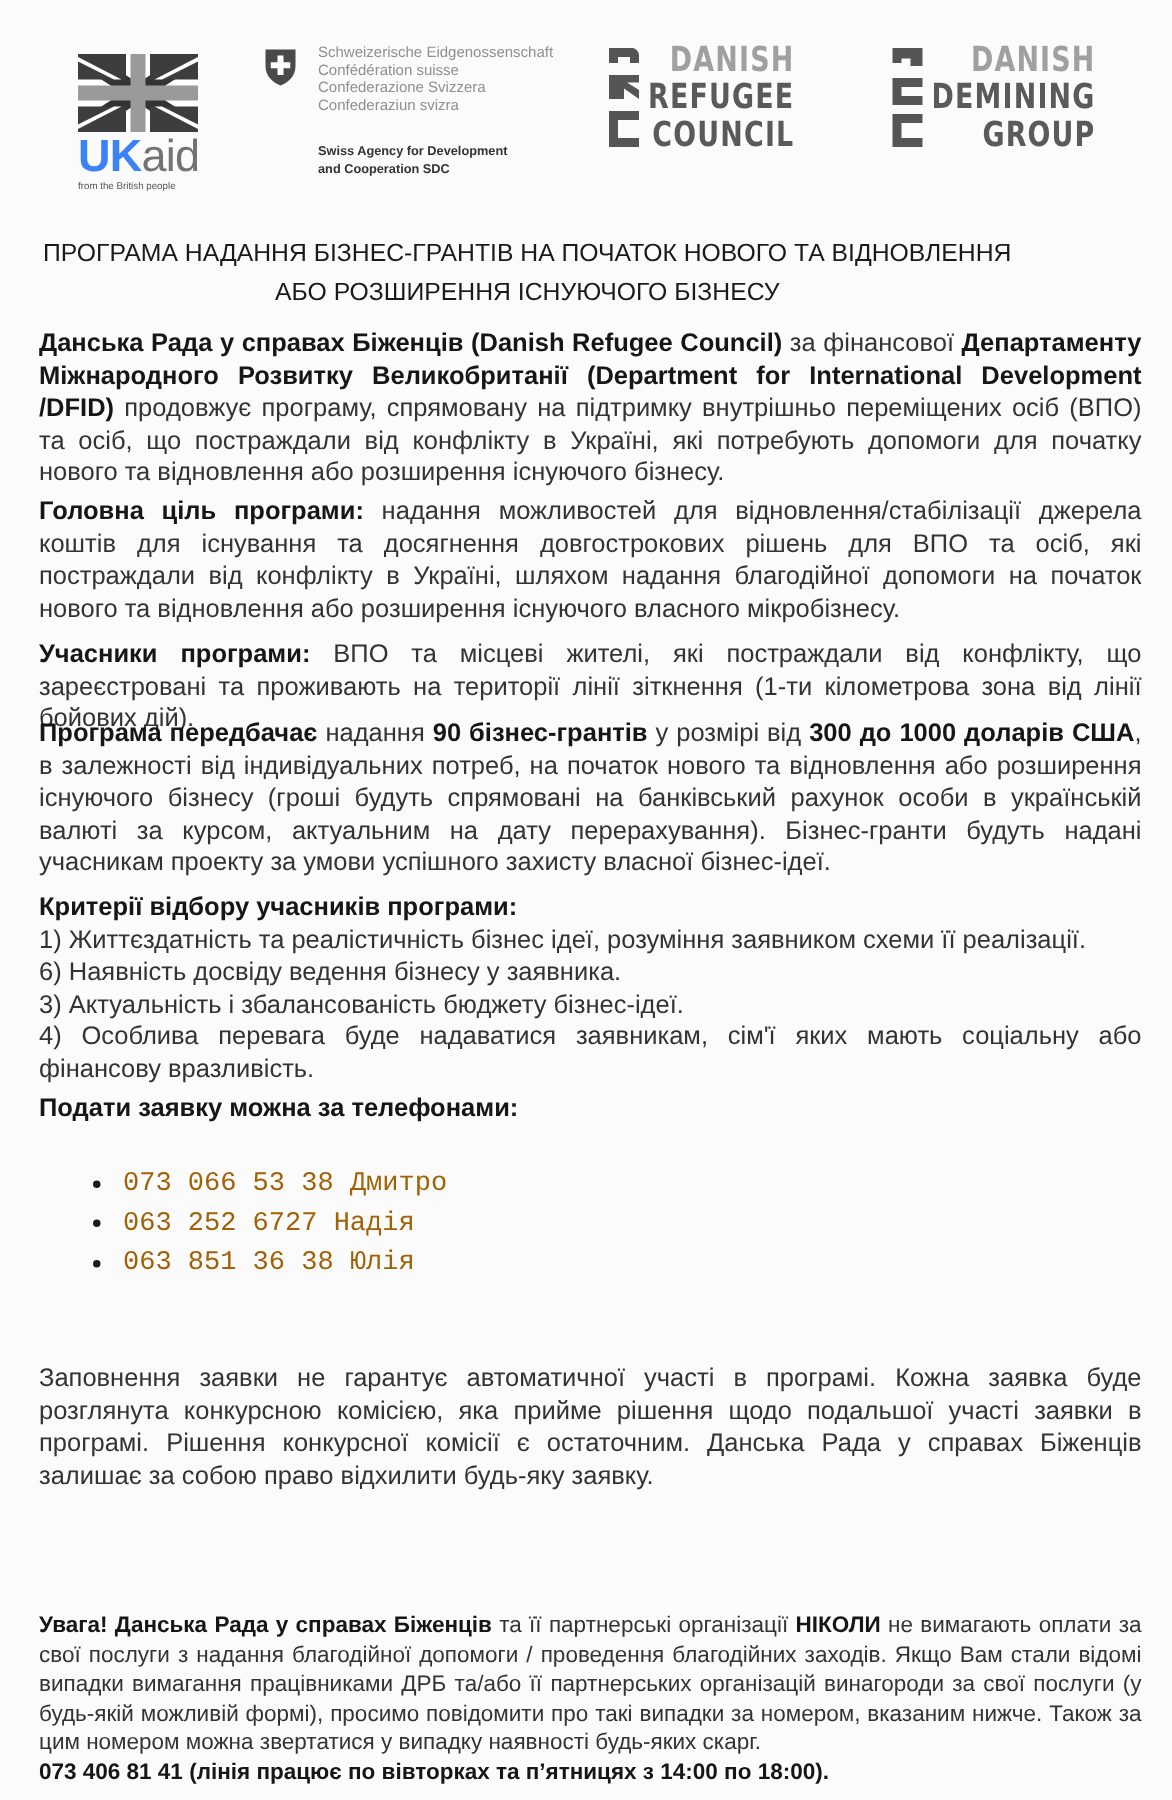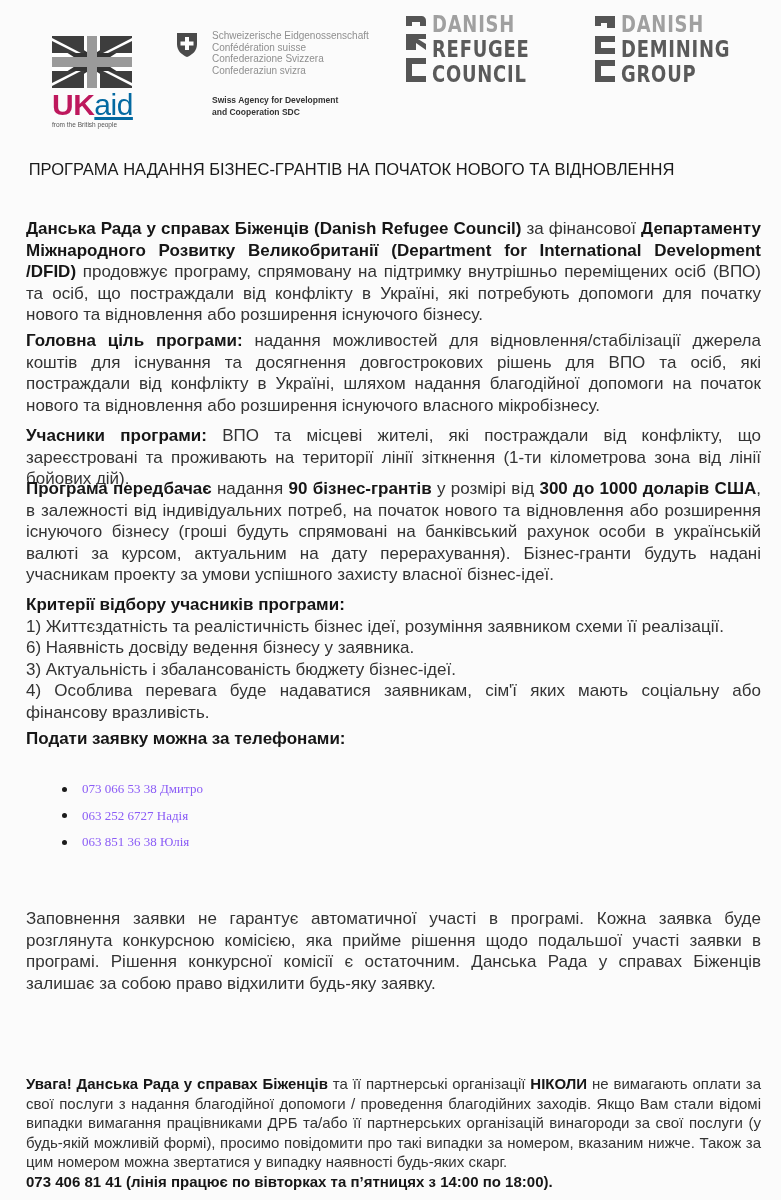--- a/index.html
+++ b/index.html
@@ -26,7 +26,7 @@
   .sdc .langs { position: absolute; left: 36px; top: 0; font-family: "Liberation Sans", sans-serif; font-size: 10px; line-height: 11.5px; color: #8f8f8f; white-space: nowrap; }
   .sdc .agency { position: absolute; left: 36px; top: 64px; font-family: "Liberation Sans", sans-serif; font-size: 8.5px; line-height: 12px; color: #333; font-weight: bold; white-space: nowrap; }
 
-  .org-logo { position: absolute; top: 12px; display: flex; align-items: flex-start; }
+  .org-logo { position: absolute; top: 28px; display: flex; align-items: flex-start; text-align: right; }
   .org-logo .mark { width: 24px; height: 76px; margin-right: 4px; }
   .org-logo .words { font-family: "DejaVu Sans", sans-serif; font-weight: bold; font-size: 23px; line-height: 25px; letter-spacing: 1px; transform: scaleX(0.78); transform-origin: left top; color: #5a5a5a; }
   .org-logo .words .w1 { color: #a0a0a0; }

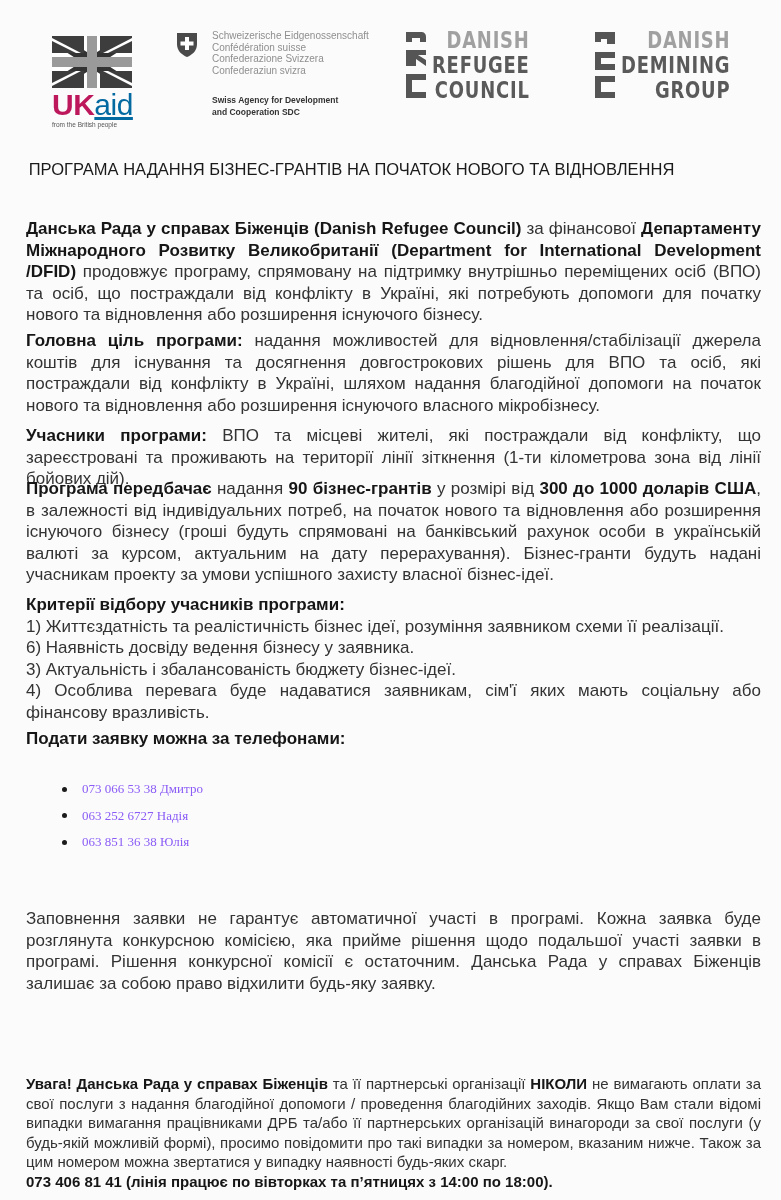--- a/index.html
+++ b/index.html
@@ -17,7 +17,7 @@
   .ukaid { position: absolute; left: 52px; top: 36px; width: 84px; }
   .ukaid svg { display: block; }
   .ukaid .uk-word { font-family: "Liberation Sans", sans-serif; font-weight: bold; font-size: 30px; line-height: 30px; margin-top: 2px; letter-spacing: -0.5px; }
-  .ukaid .uk-word .uk { color: #be185d; }
+  .ukaid .uk-word .uk { color: #3b82f6; }
   .ukaid .uk-word .aid { color: #0369a1; font-weight: normal; text-decoration: underline; }
   .ukaid .tagline { font-family: "Liberation Sans", sans-serif; font-size: 6.5px; color: #555; margin-top: 1px; white-space: nowrap; }
 

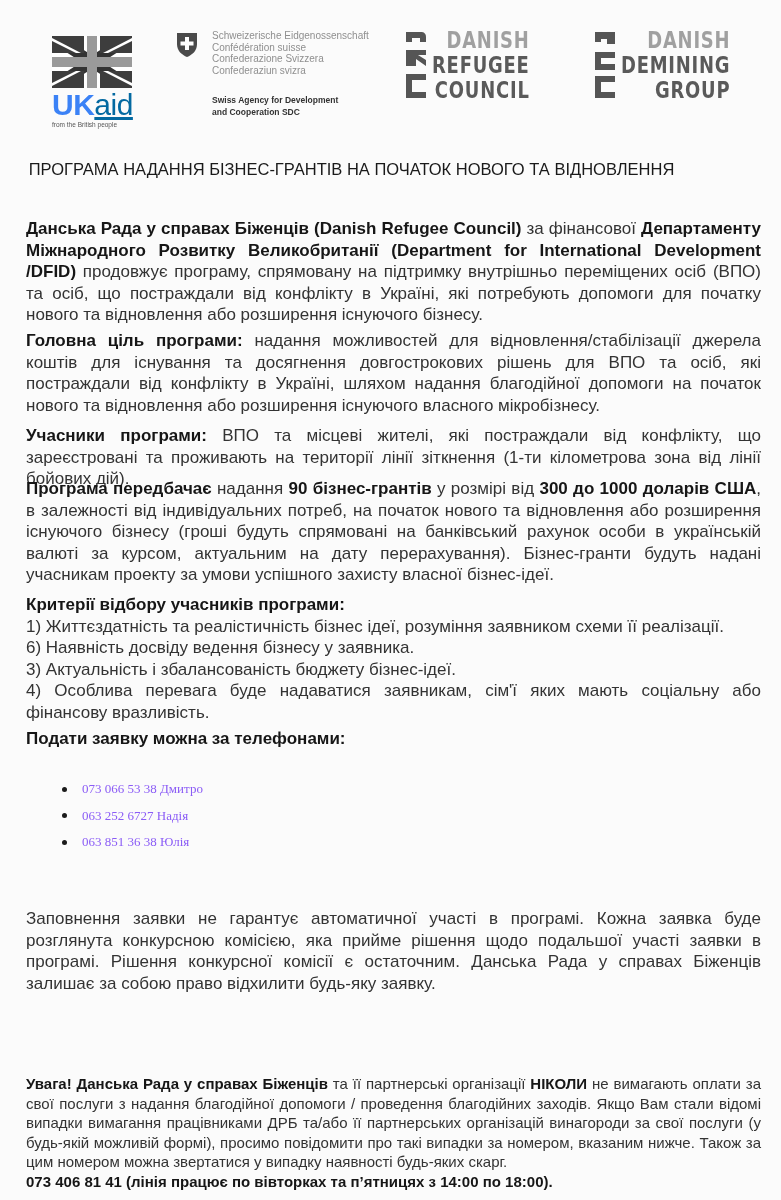--- a/index.html
+++ b/index.html
@@ -18,7 +18,7 @@
   .ukaid svg { display: block; }
   .ukaid .uk-word { font-family: "Liberation Sans", sans-serif; font-weight: bold; font-size: 30px; line-height: 30px; margin-top: 2px; letter-spacing: -0.5px; }
   .ukaid .uk-word .uk { color: #3b82f6; }
-  .ukaid .uk-word .aid { color: #0369a1; font-weight: normal; text-decoration: underline; }
+  .ukaid .uk-word .aid { color: #737373; font-weight: normal; }
   .ukaid .tagline { font-family: "Liberation Sans", sans-serif; font-size: 6.5px; color: #555; margin-top: 1px; white-space: nowrap; }
 
   .sdc { position: absolute; left: 176px; top: 30px; }

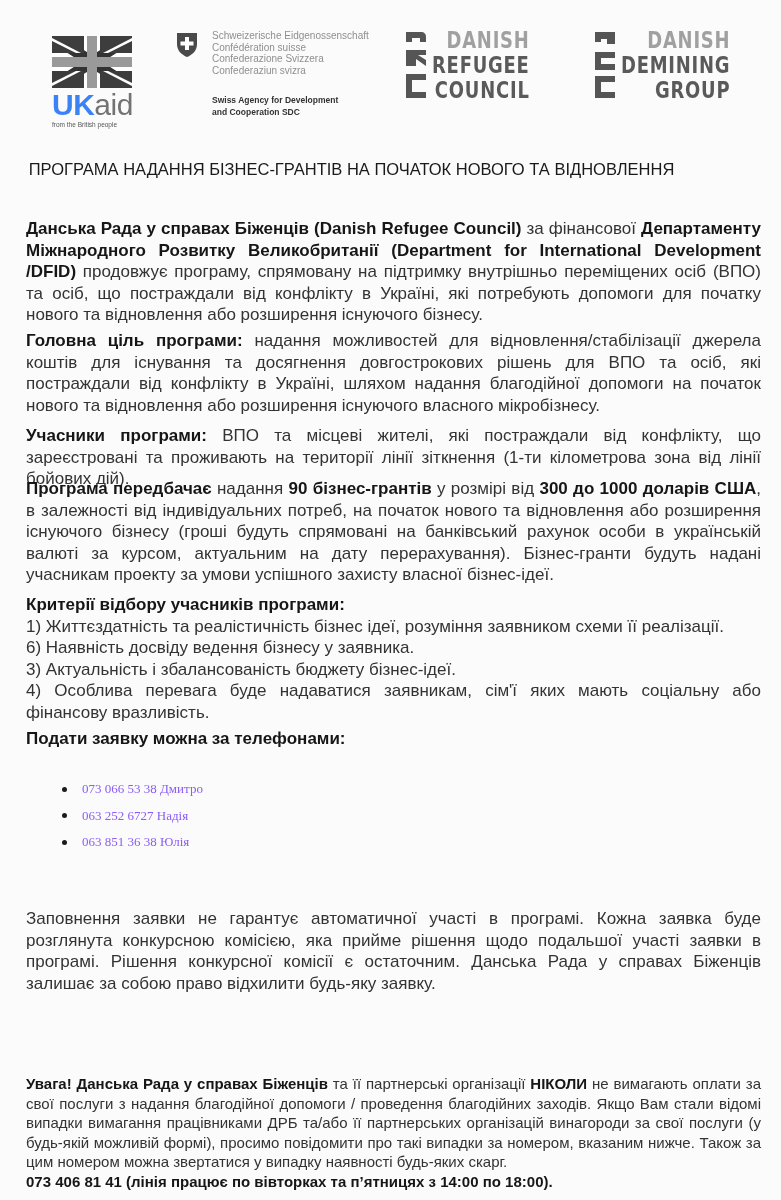--- a/index.html
+++ b/index.html
@@ -145,6 +145,7 @@
 
   <h1 class="title" style="margin:0;">
     <div>ПРОГРАМА НАДАННЯ БІЗНЕС-ГРАНТІВ НА ПОЧАТОК НОВОГО ТА ВІДНОВЛЕННЯ</div>
+    <div>АБО РОЗШИРЕННЯ ІСНУЮЧОГО БІЗНЕСУ</div>
   </h1>
 
   <p class="block p1" style="margin:0;">

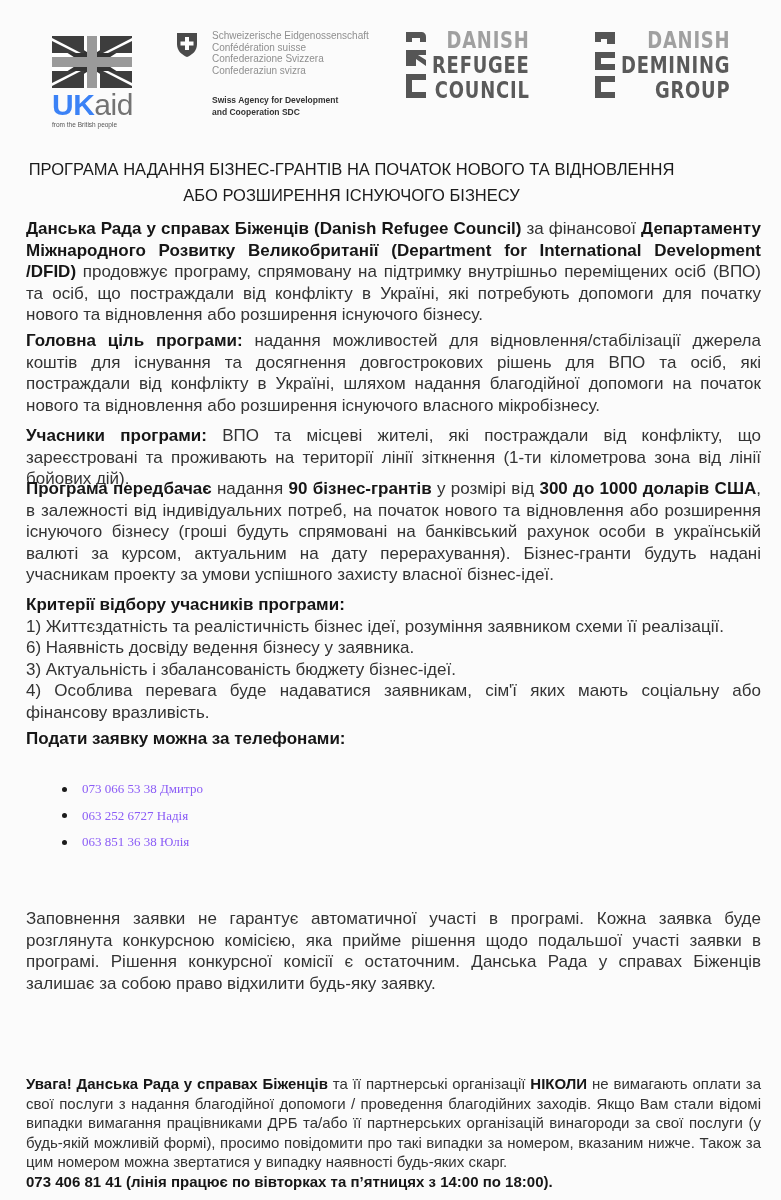--- a/index.html
+++ b/index.html
@@ -54,7 +54,7 @@
   .criteria .item { display: block; }
   .criteria .item.j { text-align: justify; }
   .apply { top: 728px; }
-  .phones { position: absolute; left: 62px; top: 776px; font-family: Liberation Serif, serif; font-size: 13px; line-height: 26.5px; color: #8b5cf6; }
+  .phones { position: absolute; left: 62px; top: 776px; font-family: Liberation Mono, monospace; font-size: 18px; line-height: 26.5px; color: #a16207; }
   .phones .row { display: flex; align-items: center; }
   .phones .dot { width: 5px; height: 5px; background: #1b1b1b; border-radius: 50%; margin-right: 15px; }
   .note { top: 908px; }

